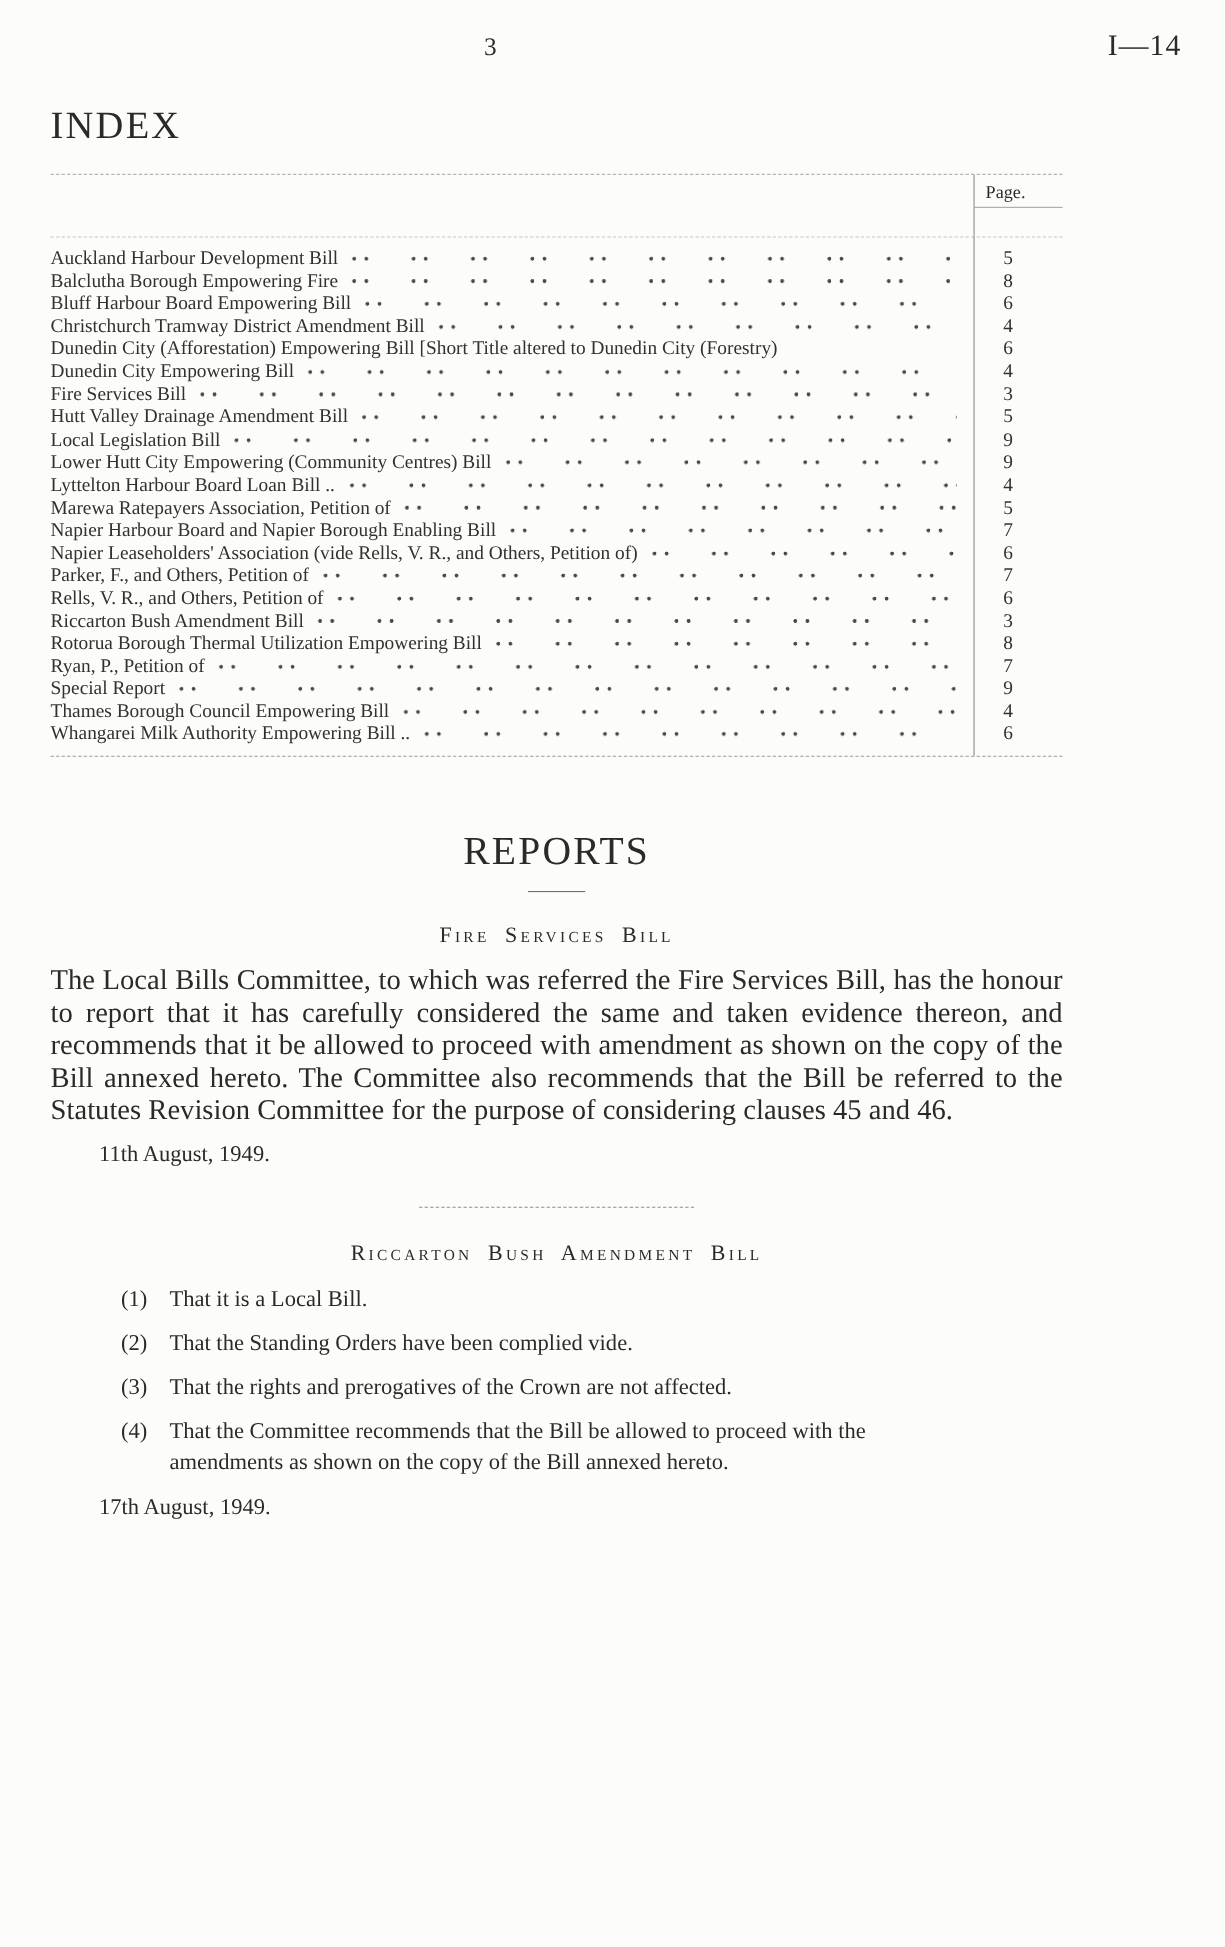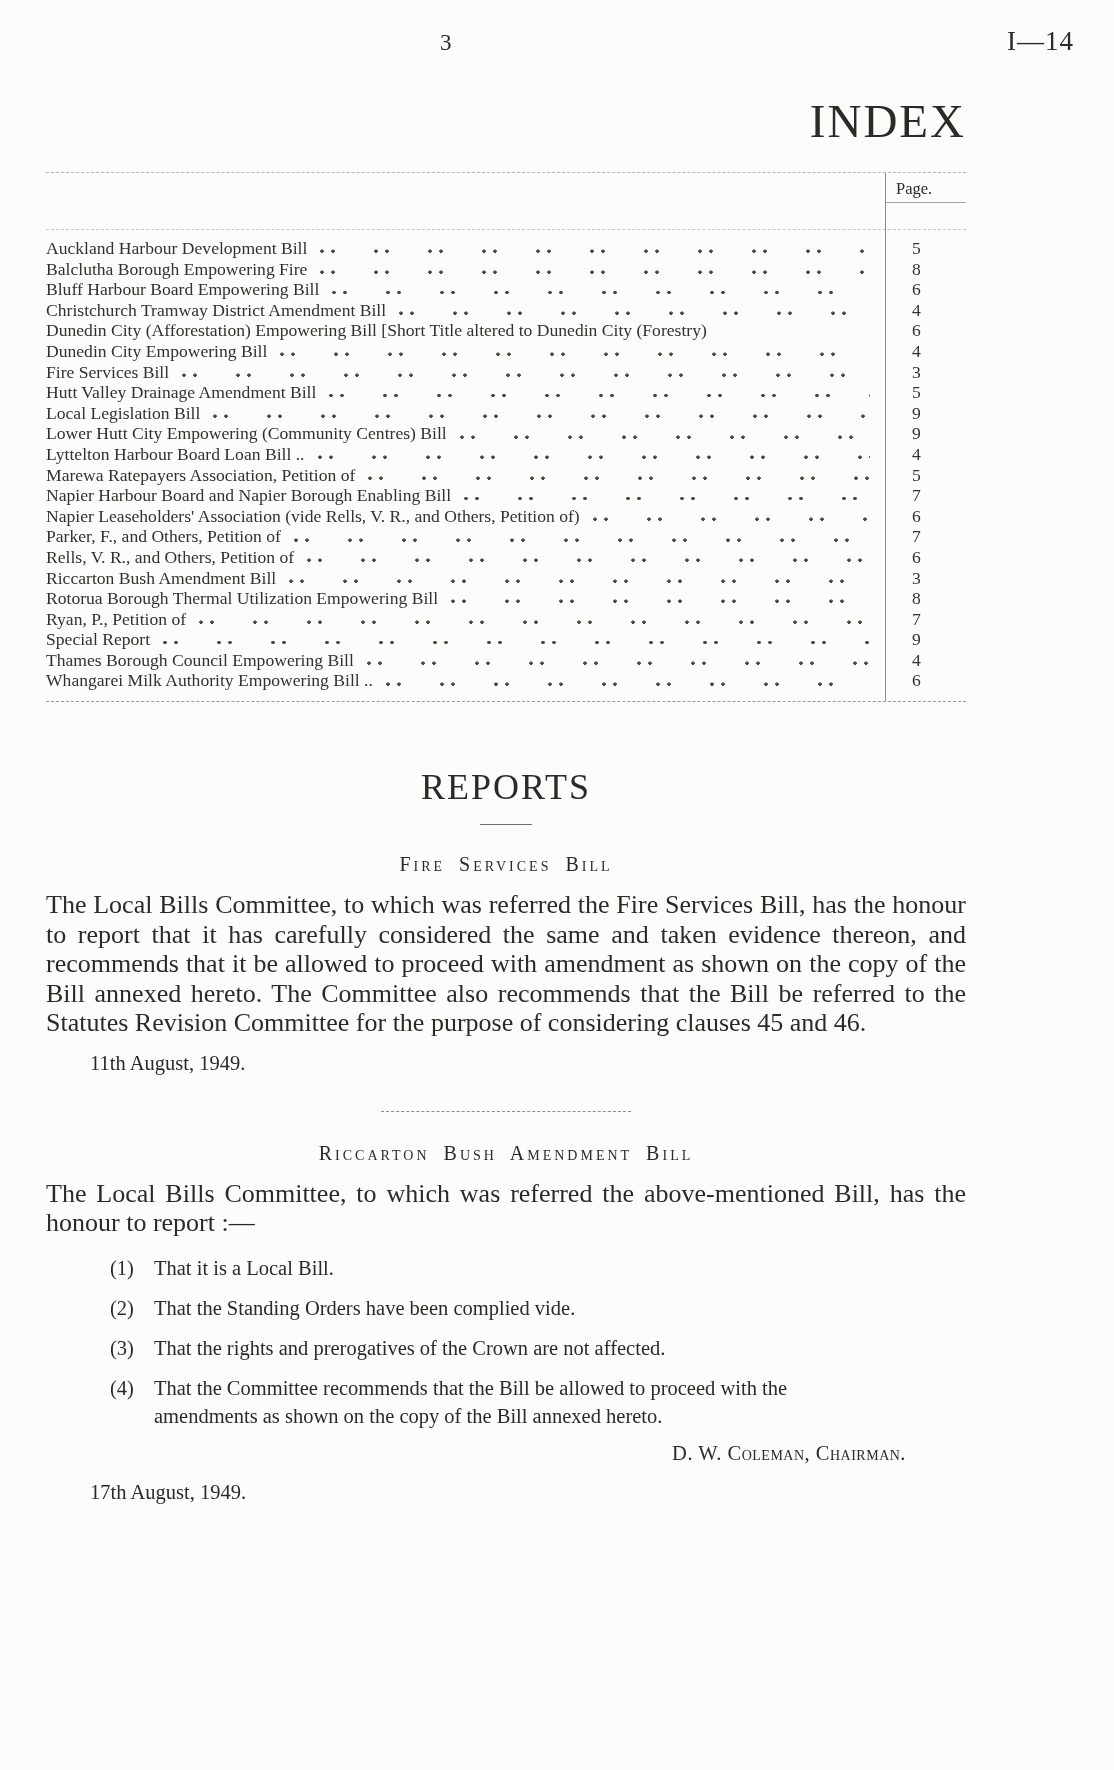--- a/index.html
+++ b/index.html
@@ -43,8 +43,8 @@
   
   .index-title {
     margin: 30px 0 24px 0;
-    text-align: right;
-    font-size: 47px;
+    text-align: left;
+    font-size: 35px;
     font-weight: normal;
     letter-spacing: 2px;
   }

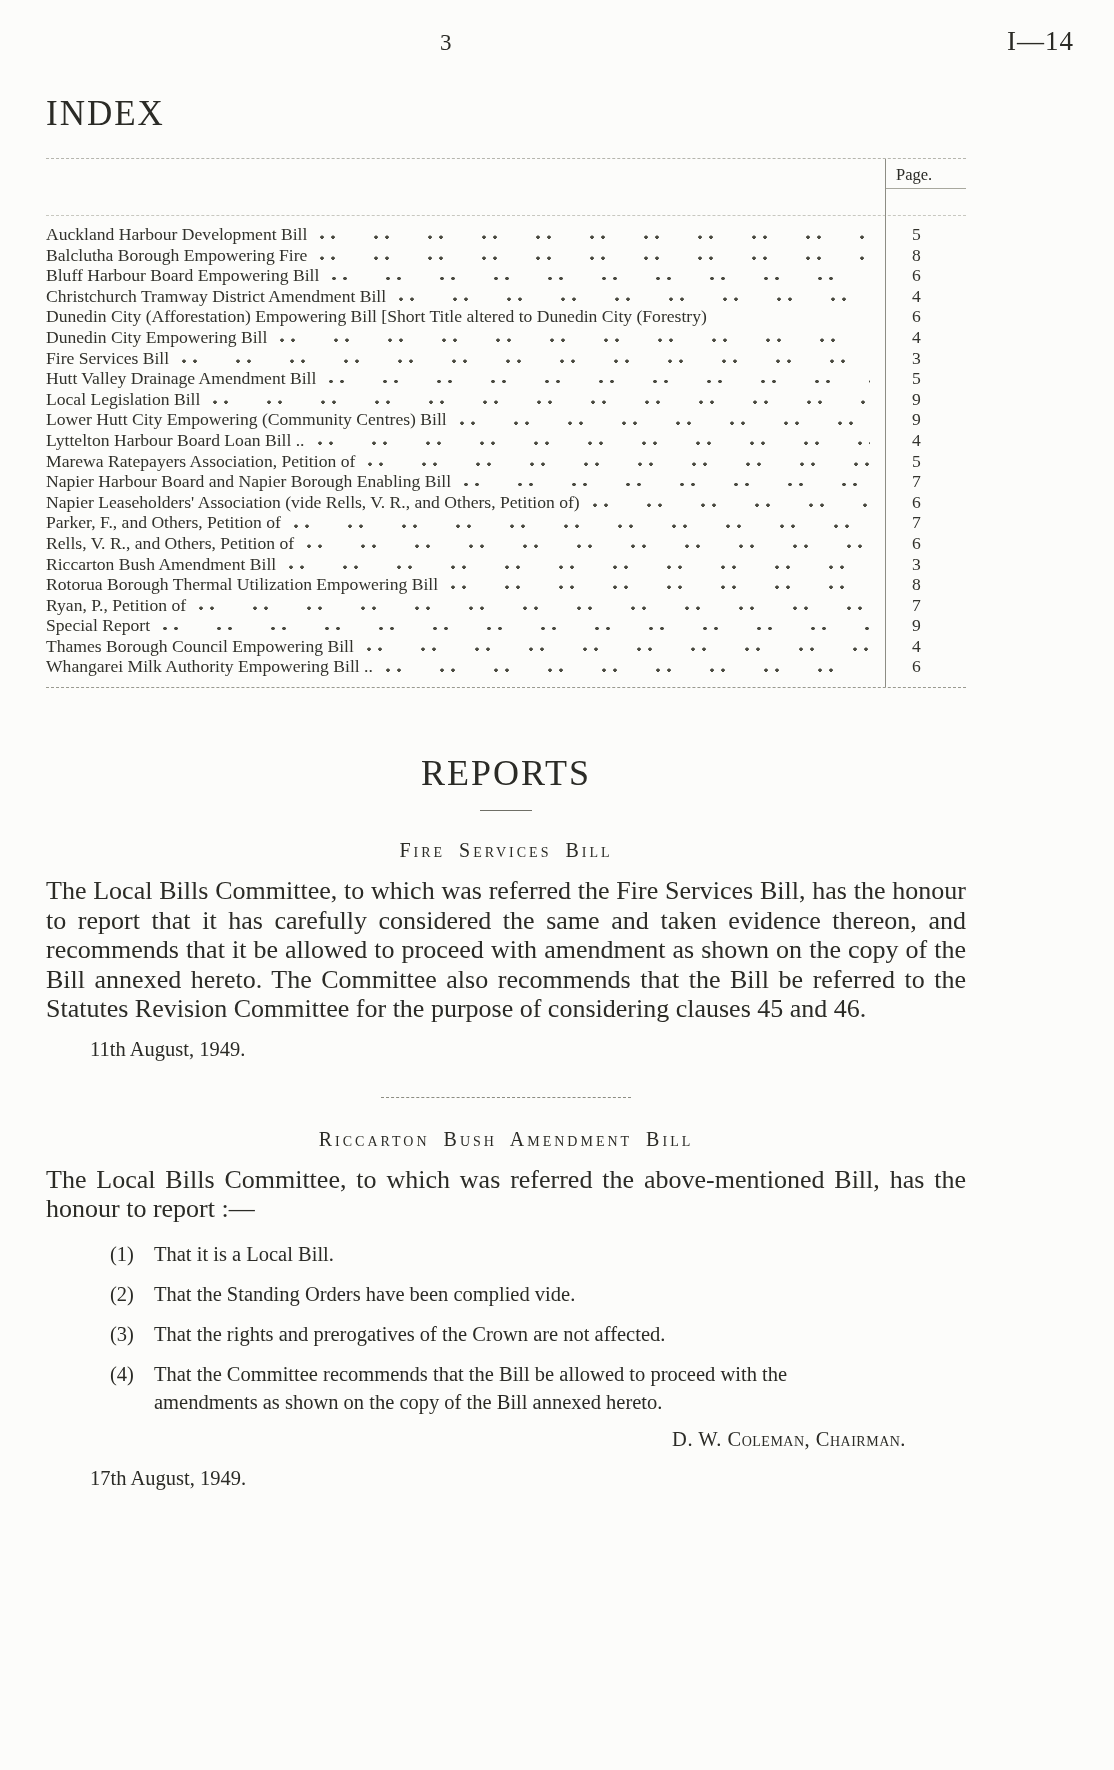--- a/index.html
+++ b/index.html
@@ -79,7 +79,7 @@
   .index-rows { padding-top: 8px; }
   .index-row {
     display: flex;
-    align-items: center;
+    align-items: flex-start;
     font-size: 17.6px;
     line-height: 20.6px;
     color: #32322c;

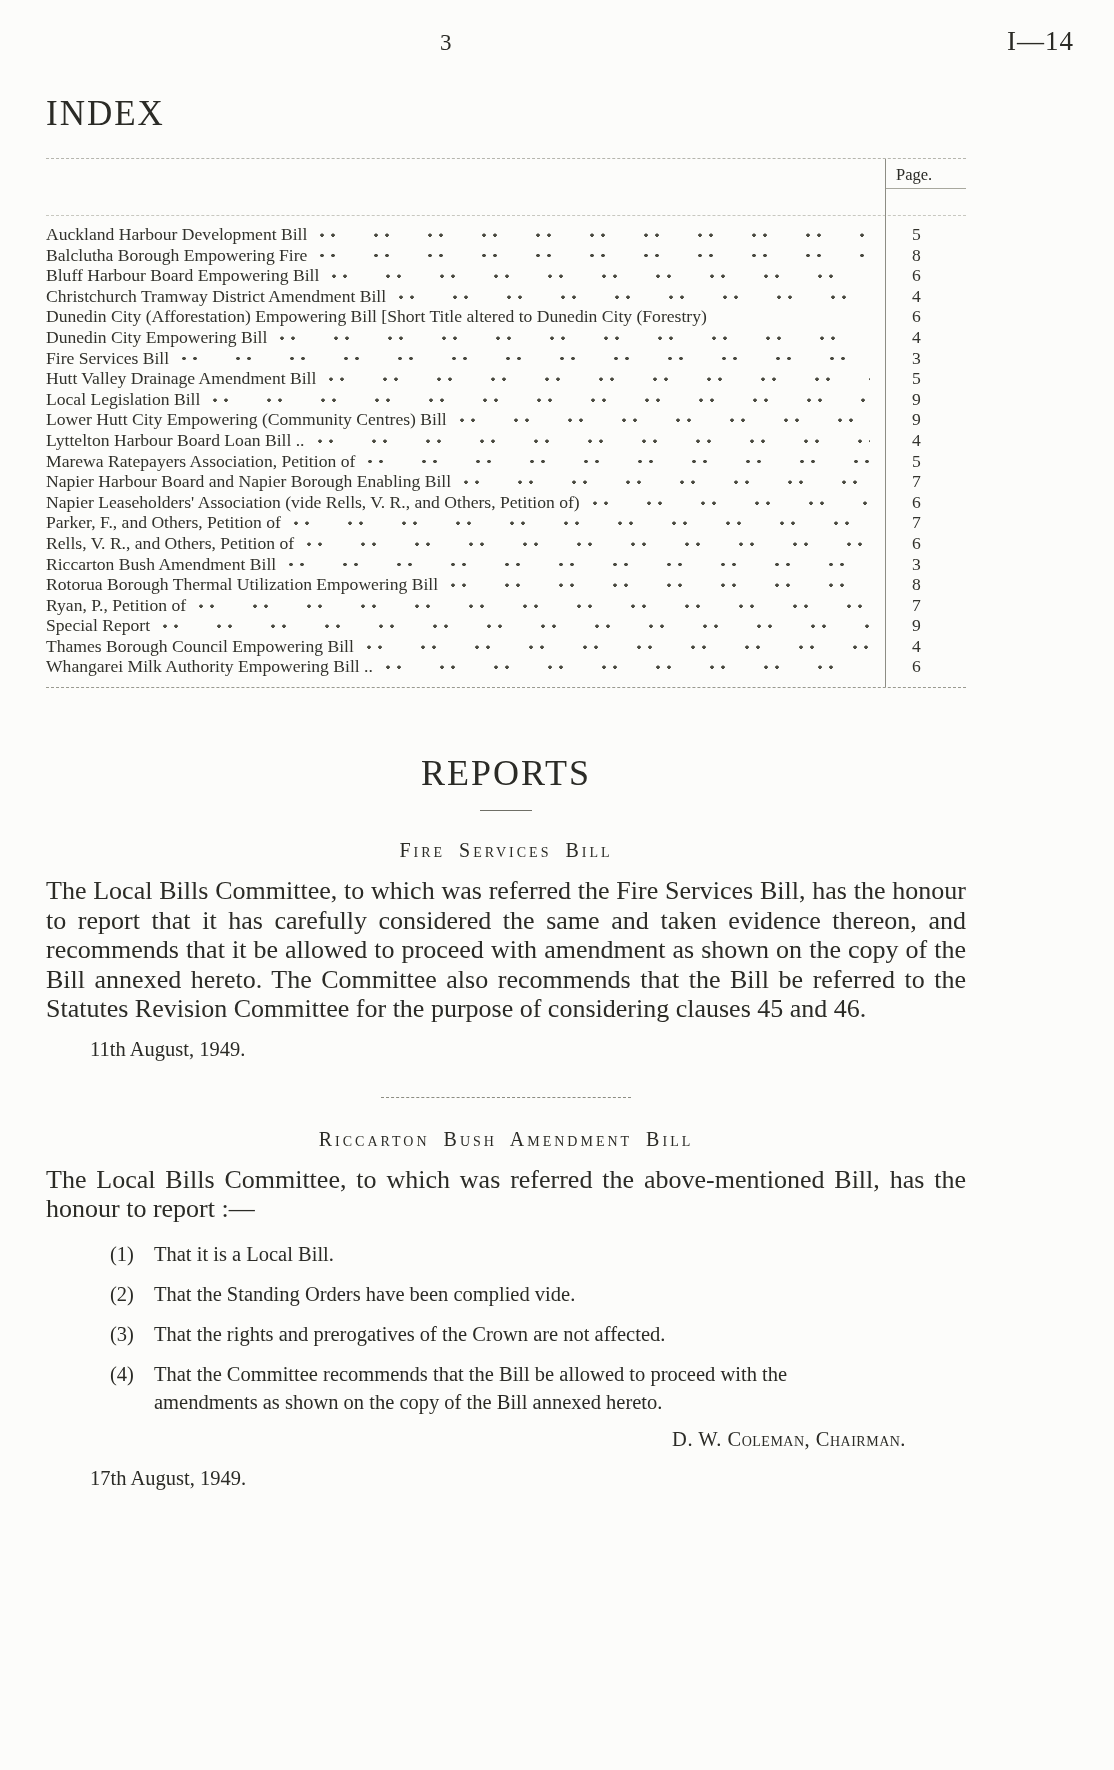--- a/index.html
+++ b/index.html
@@ -315,7 +315,6 @@
 
     <section>
       <h3 class="report-heading">Riccarton Bush Amendment Bill</h3>
-      <p class="report-body">The Local Bills Committee, to which was referred the above-mentioned Bill, has the honour to report :—</p>
       <ol class="report-items" id="riccarton-items">
           <li class="report-item">
             <span class="item-num">(1)</span>

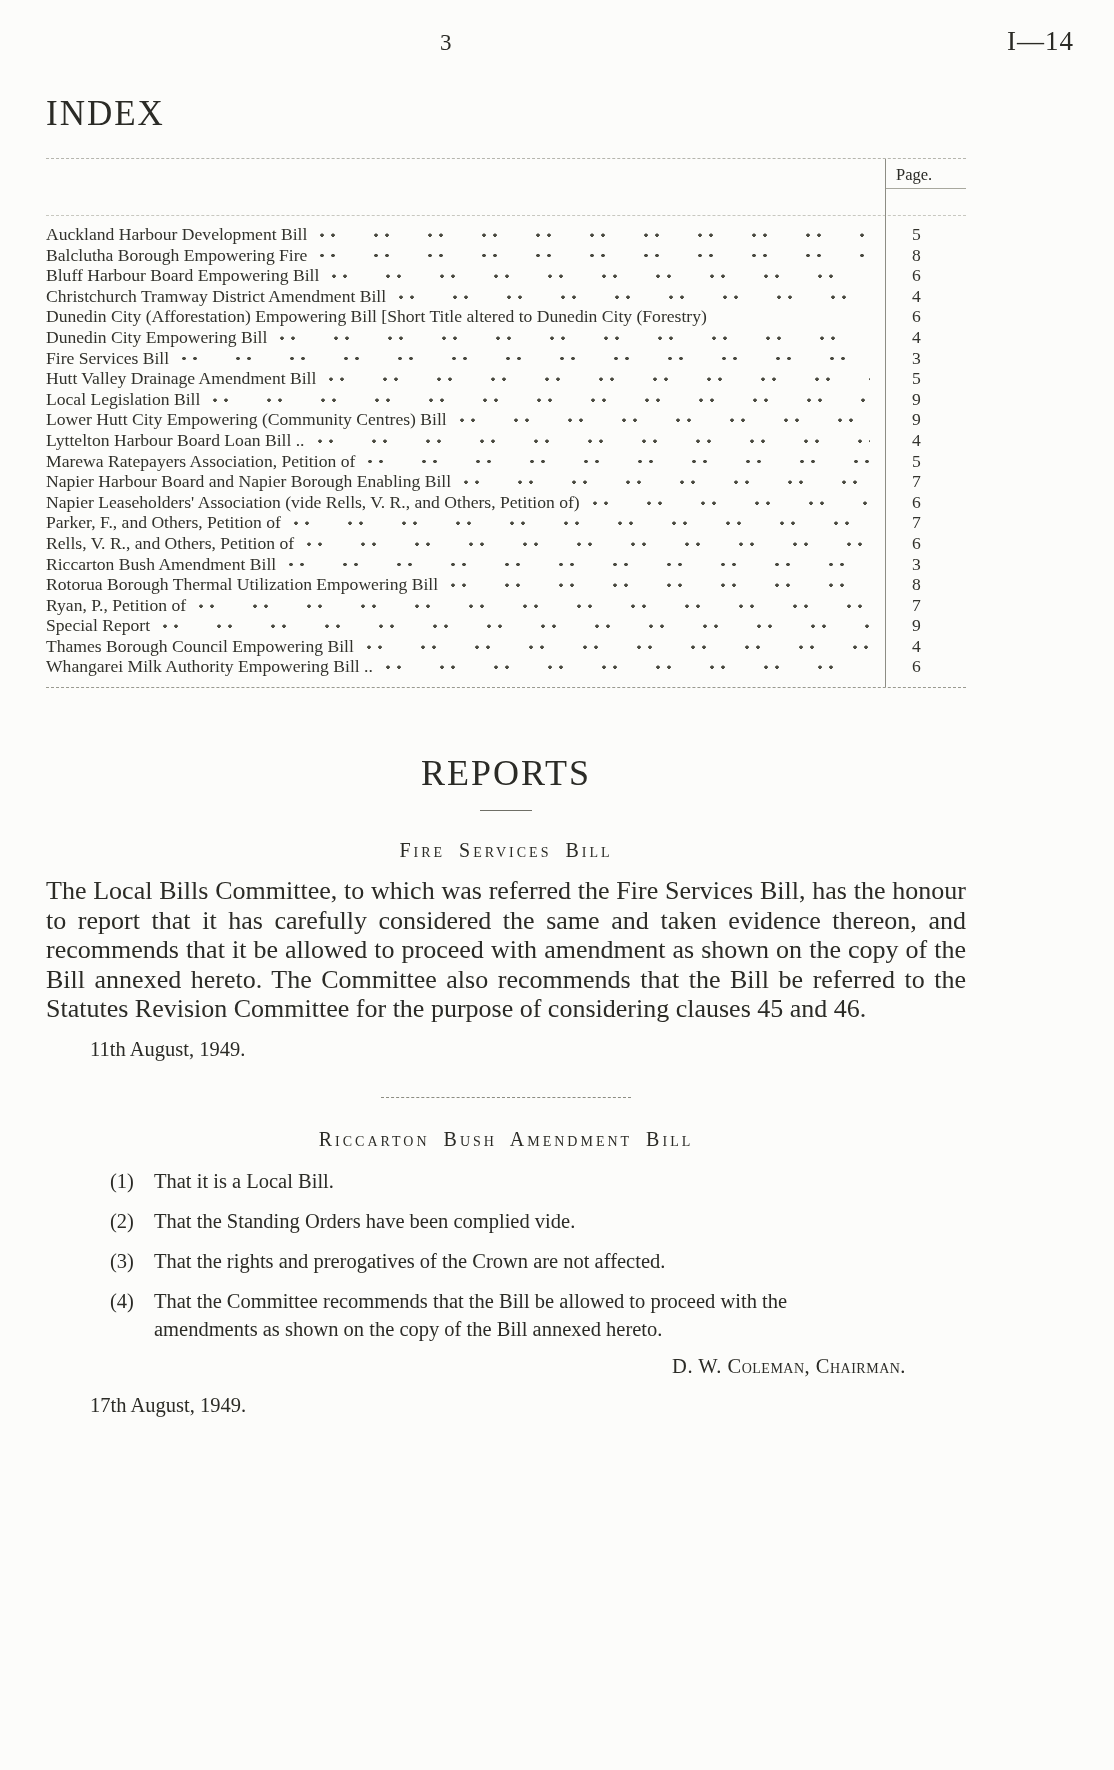--- a/index.html
+++ b/index.html
@@ -333,7 +333,6 @@
             <span class="item-text">That the Committee recommends that the Bill be allowed to proceed with the amendments as shown on the copy of the Bill annexed hereto.</span>
           </li>
         </ol>
-      <p class="signature-line">D. W. Coleman, Chairman.</p>
       <p class="date-line last">17th August, 1949.</p>
     </section>
 

